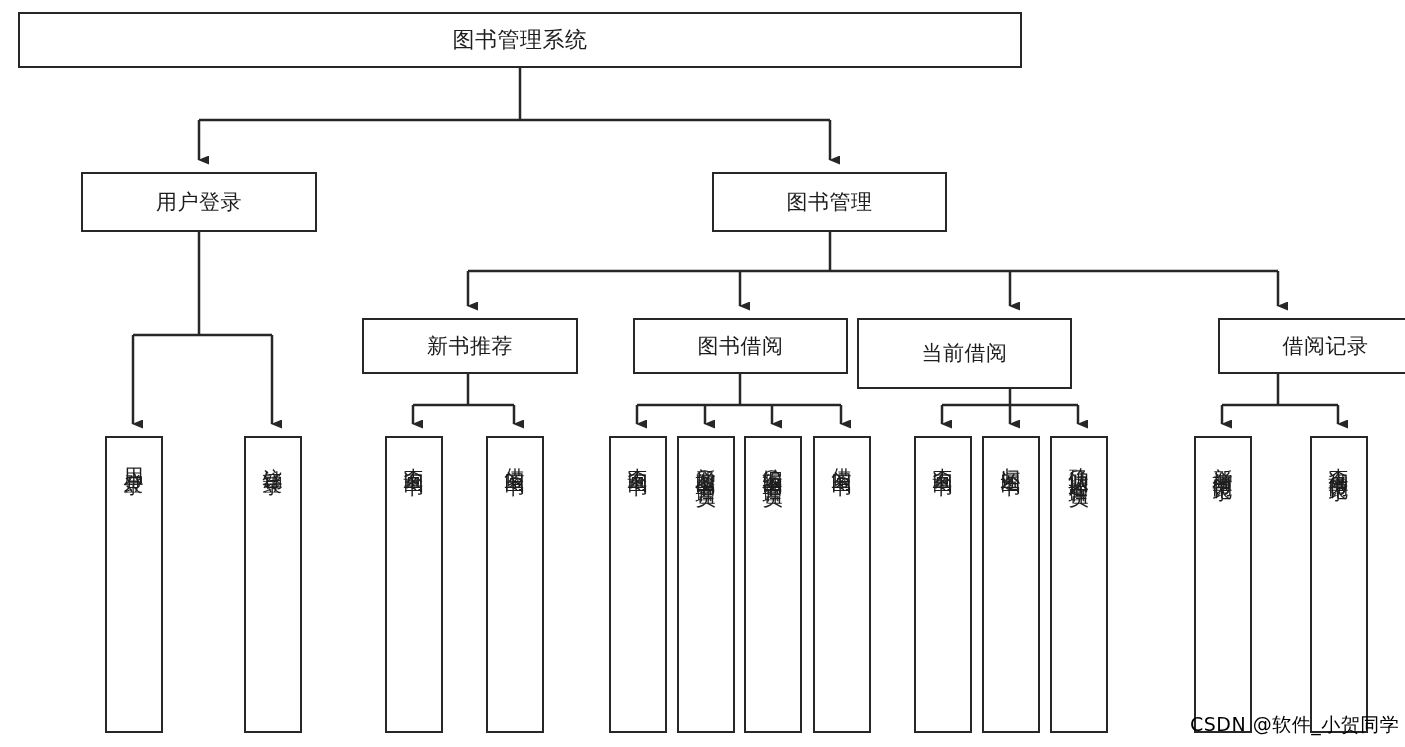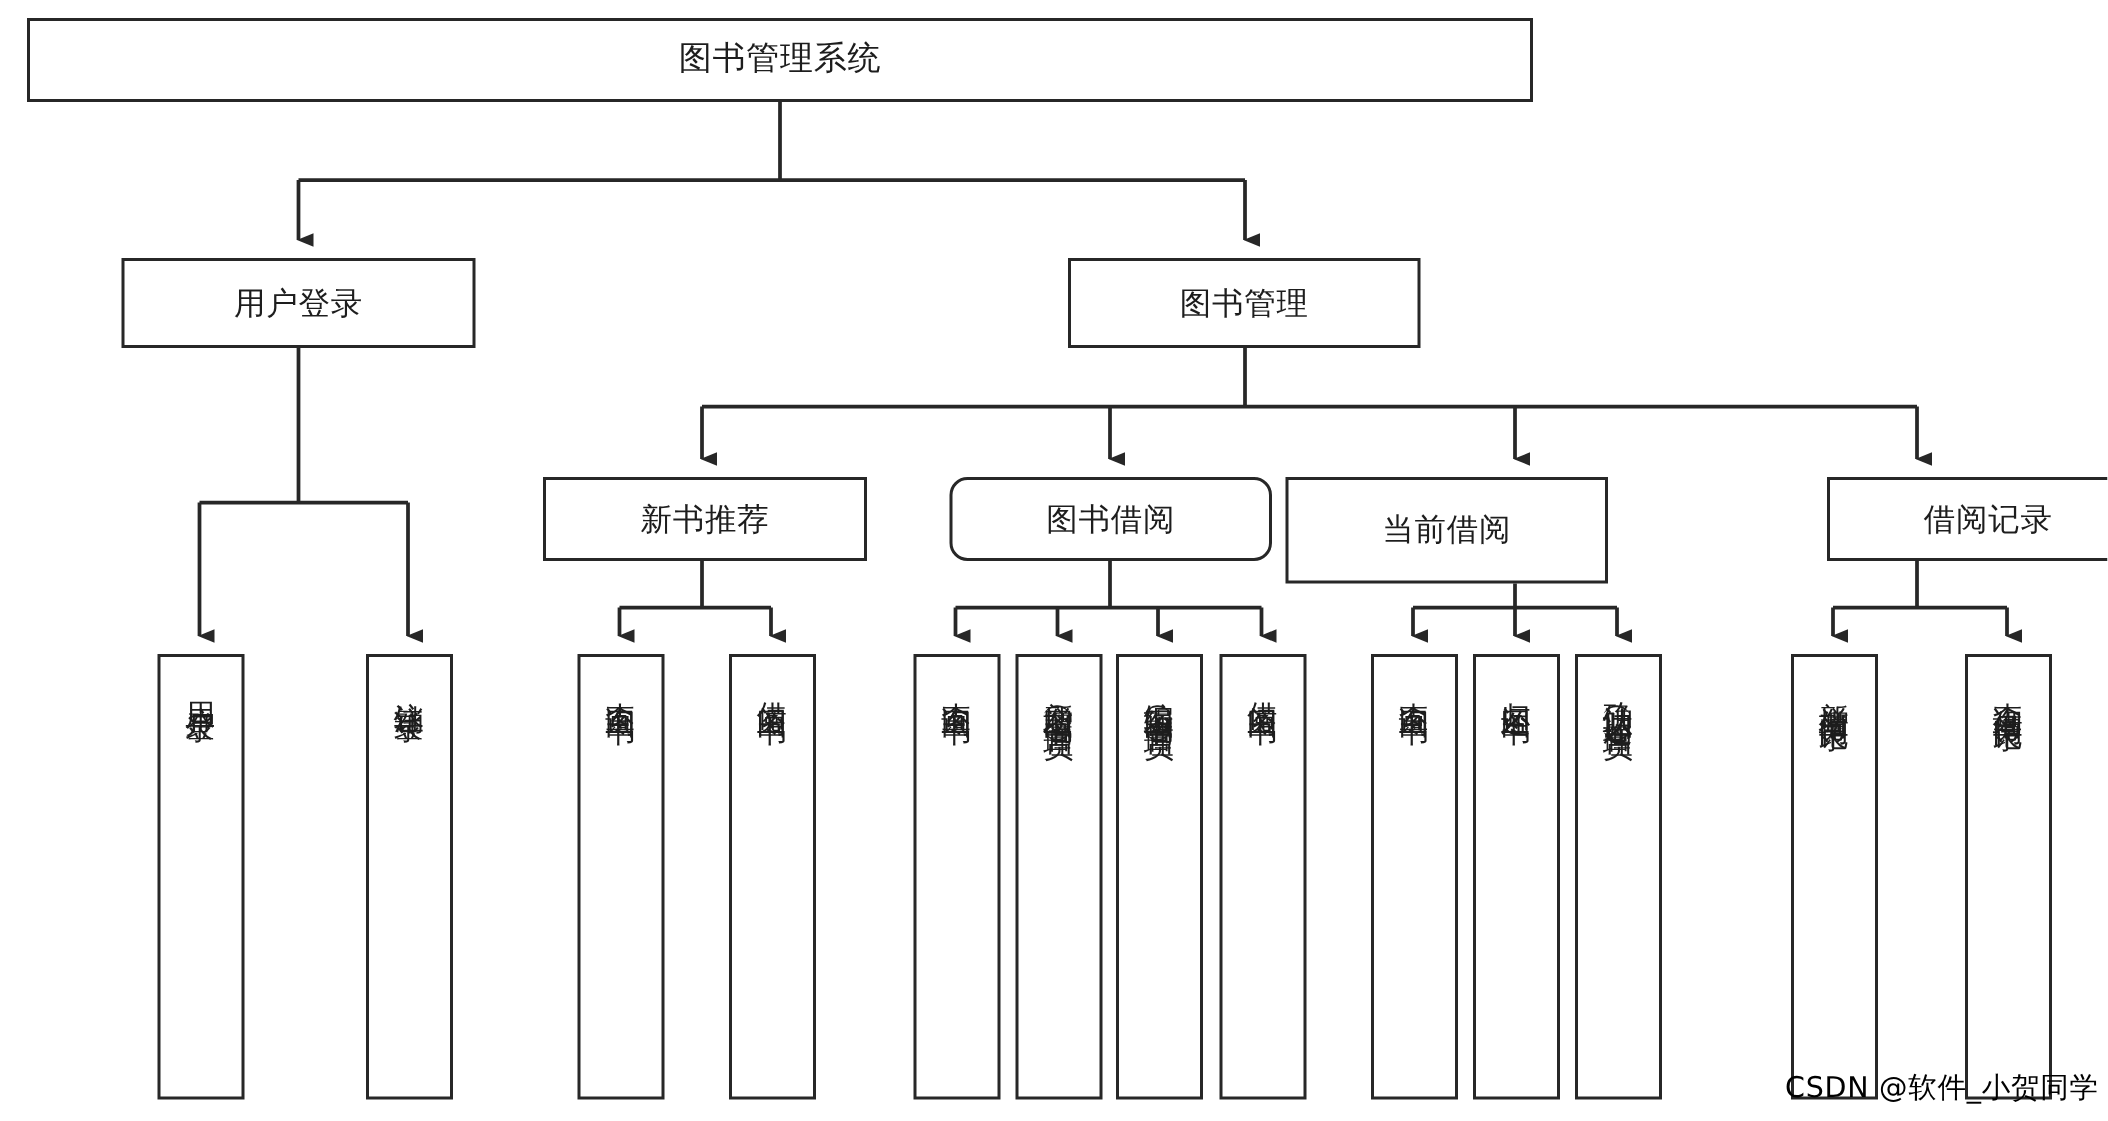--- a/index.html
+++ b/index.html
@@ -139,7 +139,7 @@
   <div class="node h" style="left:362px; top:318px; width:216px; height:56px;">
     <span class="label">新书推荐</span>
   </div>
-  <div class="node h" style="left:633px; top:318px; width:215px; height:56px;border-radius:12px;">
+  <div class="node h" style="left:633px; top:318px; width:215px; height:56px;">
     <span class="label">图书借阅</span>
   </div>
   <div class="node h" style="left:857px; top:318px; width:215px; height:71px;">

